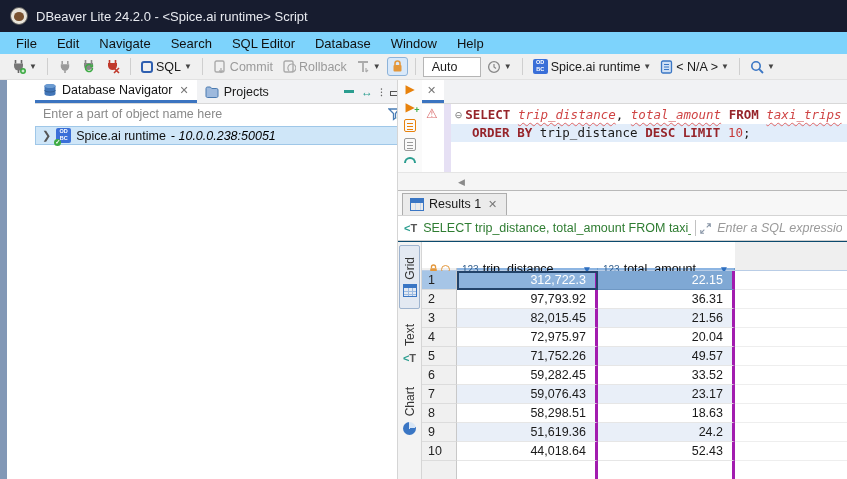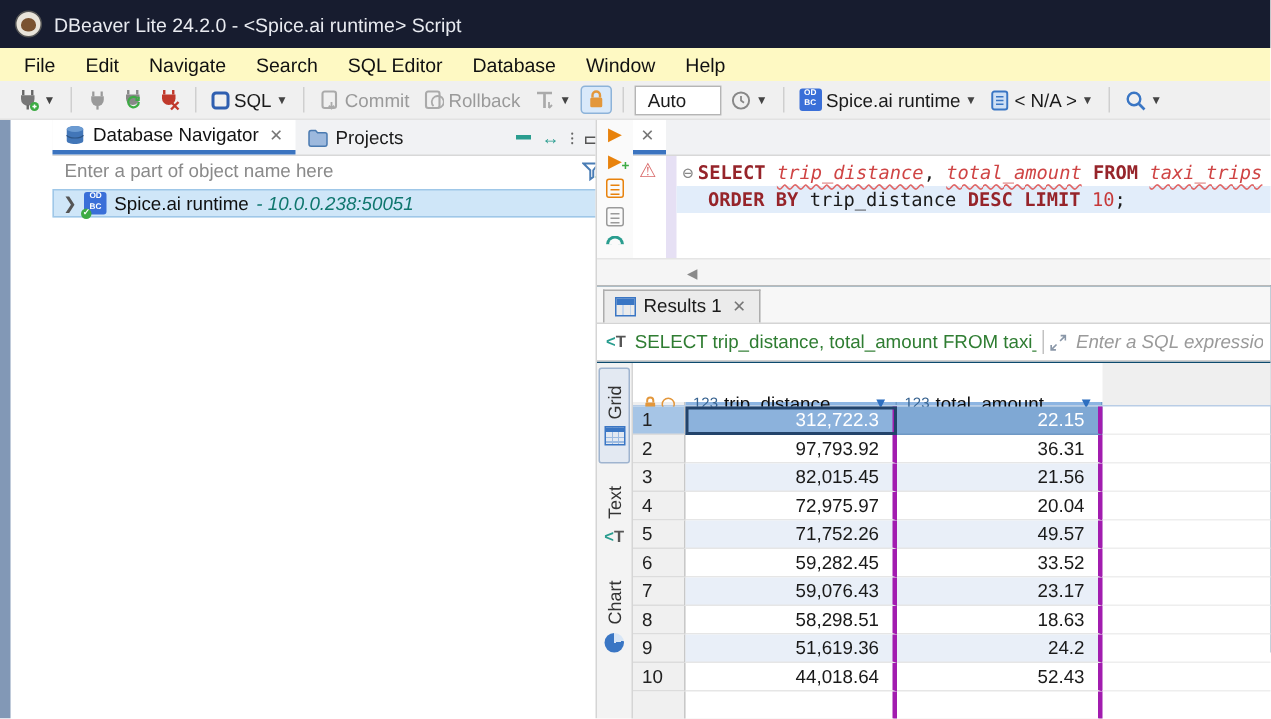--- a/index.html
+++ b/index.html
@@ -14,7 +14,7 @@
   .titlebar .title { color:#e8eaf0; margin-left:8px; font-size:13px; }
 
   
-  .menubar { position:absolute; left:0; top:32px; width:847px; height:22px; background:#fef9c3; display:flex; align-items:center; padding-left:6px; }
+  .menubar { position:absolute; left:0; top:32px; width:847px; height:22px; background:#7dd3fc; display:flex; align-items:center; padding-left:6px; }
   .menubar .mi { padding:2px 10px; font-size:13px; color:#111; }
 
   

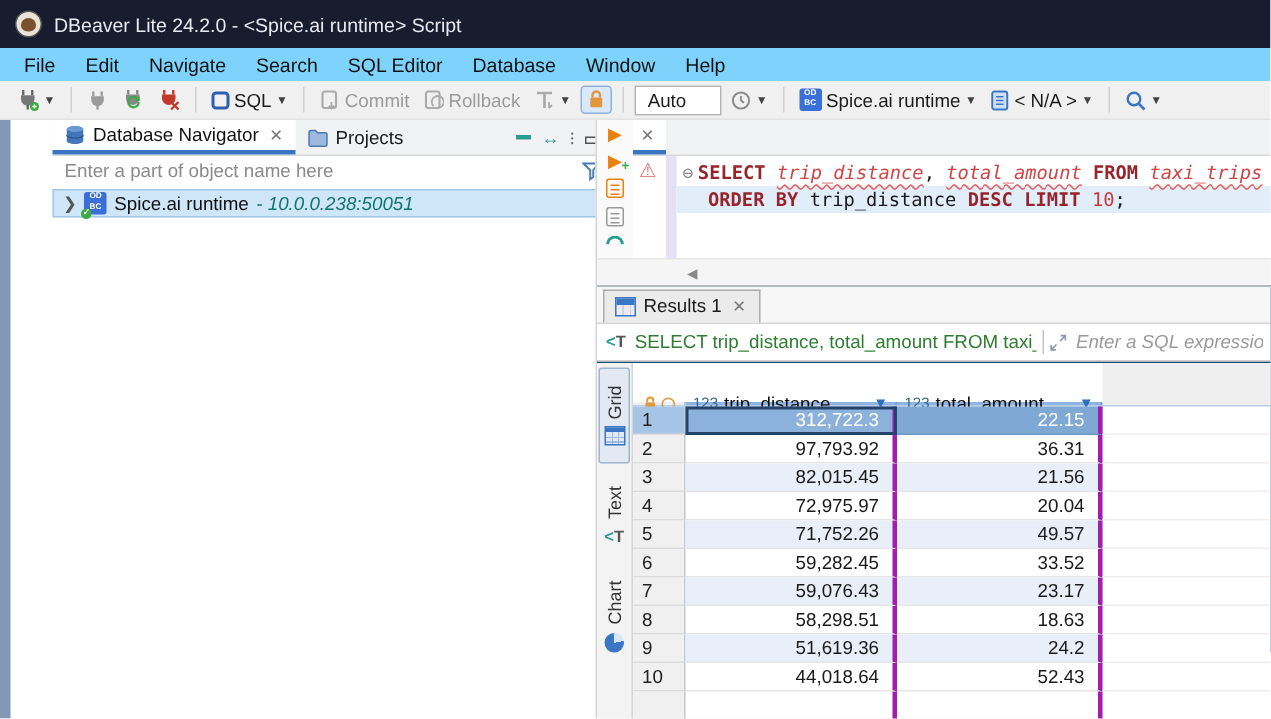--- a/index.html
+++ b/index.html
@@ -51,7 +51,7 @@
   .tree-row { height:19px; margin-top:2px; background:#cfe6f8; border:1px solid #9fc7e8; display:flex; align-items:center; padding:0 6px; gap:5px; }
   .chev { color:#555; font-size:11px; }
   .conn-name { font-size:12.5px; color:#101010; }
-  .conn-host { font-size:12.5px; font-style:italic; color:#0f766e; }
+  .conn-host { font-size:12.5px; font-style:italic; color:#000000; }
   .lock-ico { width:9px; height:10px; position:relative; margin-left:auto; flex:0 0 auto; }
   .lock-ico::before { content:""; position:absolute; left:1.5px; top:0; width:6px; height:6px; border:1.5px solid #e3973b; border-bottom:none; border-radius:4px 4px 0 0; }
   .lock-ico::after { content:""; position:absolute; left:0; top:4px; width:9px; height:6px; background:#e3973b; border-radius:1px; }

